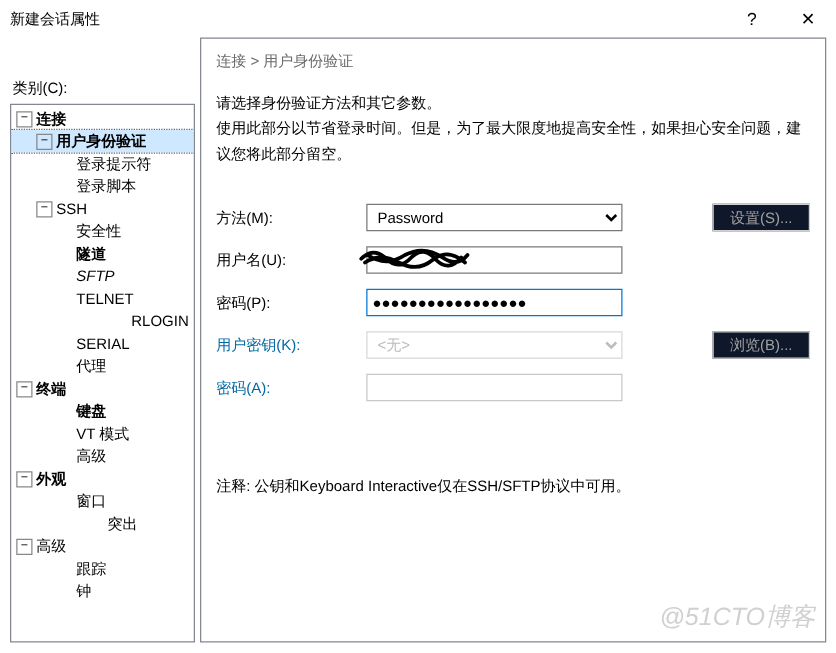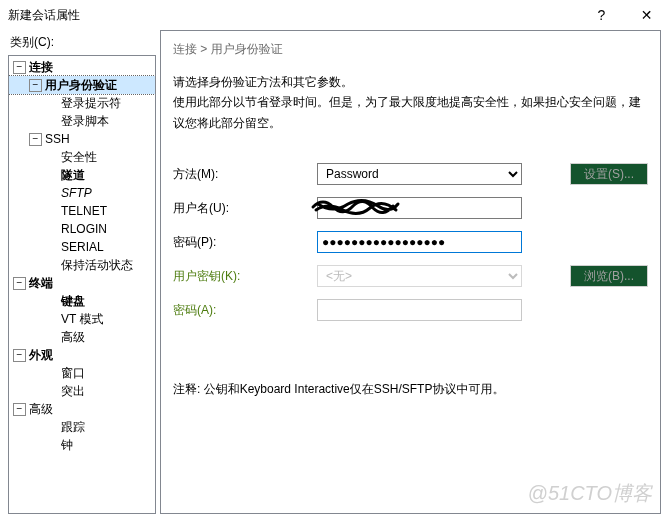--- a/index.html
+++ b/index.html
@@ -10,7 +10,7 @@
 .titlebar .ctl { width: 45px; height: 30px; display: flex; align-items: center; justify-content: center; font-size: 14px; }
 
 .body { display: flex; padding: 0 8px 8px 8px; height: calc(522px - 30px); }
-.leftcol { width: 148px; display: flex; flex-direction: column; }
+.leftcol { width: 148px; display: flex; flex-direction: column; margin-top: 28px; }
 .leftlabel { padding: 4px 2px; }
 .tree { flex: 1; border: 1px solid #828790; background: #fff; overflow: hidden; padding: 2px 0; }
 .node { display: flex; align-items: center; height: 18px; padding-right: 4px; white-space: nowrap; cursor: default; }

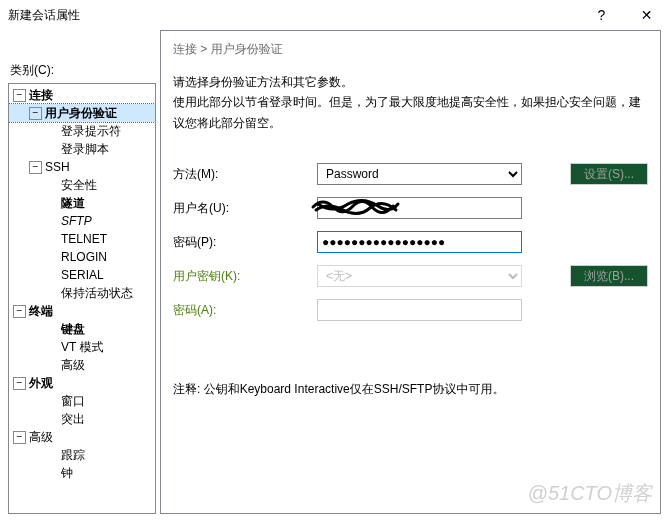--- a/index.html
+++ b/index.html
@@ -23,7 +23,7 @@
 .crumb { color: #6b6b6b; margin-bottom: 14px; }
 .desc { line-height: 1.7; margin-bottom: 30px; }
 
-.row { display: flex; align-items: center; margin-bottom: 12px; gap: 24px; }
+.row { display: flex; align-items: center; margin-bottom: 12px; }
 .lbl { width: 120px; }
 .lbl.disabled { color: #4d7c0f; }
 .field { flex: 1; }

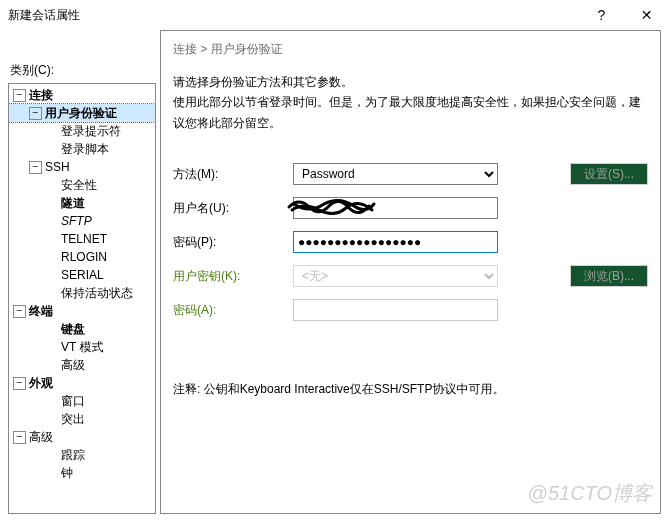--- a/index.html
+++ b/index.html
@@ -34,7 +34,7 @@
 .scribble svg { position: absolute; top: -6px; left: -10px; }
 
 .btn { width: 78px; height: 22px; border: 1px solid #adadad; background: #e1e1e1; text-align: center; line-height: 20px; margin-left: 20px; }
-.btn.disabled { color: #a0a0a0; background: #14532d; border-color: #d0d0d0; }
+.btn.disabled { color: #a0a0a0; background: #0f172a; border-color: #d0d0d0; }
 
 .note { margin-top: 60px; }
 

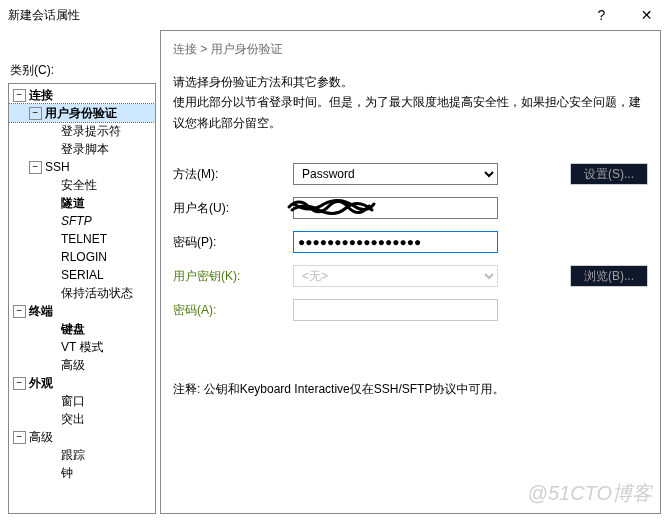--- a/index.html
+++ b/index.html
@@ -89,7 +89,7 @@
           <span class="tw empty"></span>
           <span>TELNET</span>
         </div>
-        <div class="node" style="padding-left: 36px;">
+        <div class="node" style="padding-left: 36px; justify-content: space-between;">
           <span class="tw empty"></span>
           <span>RLOGIN</span>
         </div>

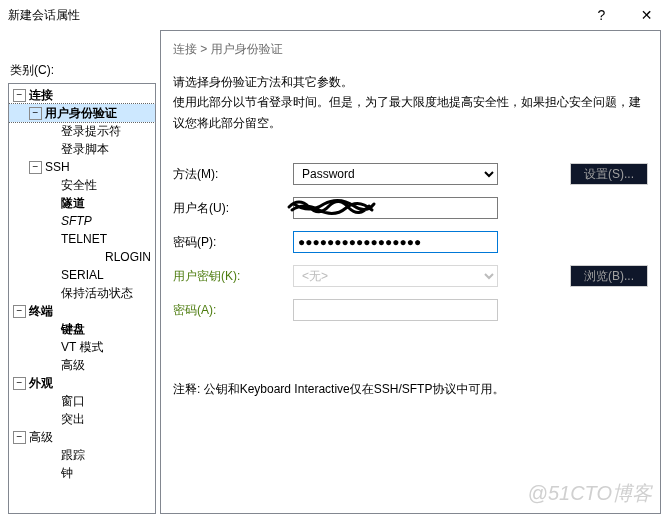--- a/index.html
+++ b/index.html
@@ -25,7 +25,7 @@
 
 .row { display: flex; align-items: center; margin-bottom: 12px; }
 .lbl { width: 120px; }
-.lbl.disabled { color: #4d7c0f; }
+.lbl.disabled { color: #0369a1; }
 .field { flex: 1; }
 select, input[type=text], input[type=password] { width: 205px; height: 22px; border: 1px solid #7a7a7a; padding: 1px 4px; background: #fff; font-family: inherit; }
 select.disabled, input.disabled { border-color: #c8c8c8; color: #a0a0a0; background: #fff; }

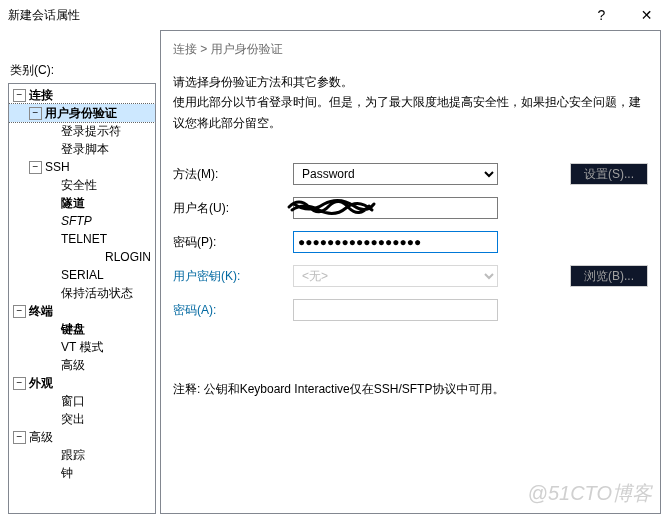--- a/index.html
+++ b/index.html
@@ -99,6 +99,10 @@
         </div>
         <div class="node" style="padding-left: 36px;">
           <span class="tw empty"></span>
+          <span>代理</span>
+        </div>
+        <div class="node" style="padding-left: 36px;">
+          <span class="tw empty"></span>
           <span>保持活动状态</span>
         </div>
         <div class="node" style="padding-left: 4px;">

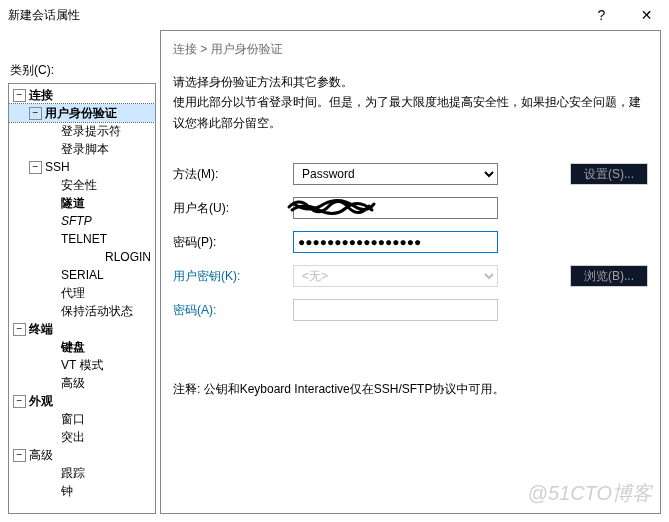--- a/index.html
+++ b/index.html
@@ -101,10 +101,6 @@
           <span class="tw empty"></span>
           <span>代理</span>
         </div>
-        <div class="node" style="padding-left: 36px;">
-          <span class="tw empty"></span>
-          <span>保持活动状态</span>
-        </div>
         <div class="node" style="padding-left: 4px;">
           <span class="tw">−</span>
           <span class="bold">终端</span>

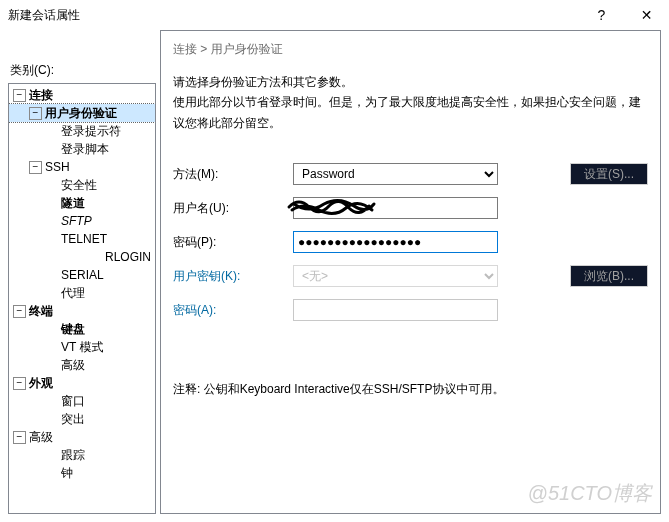--- a/index.html
+++ b/index.html
@@ -125,7 +125,7 @@
           <span class="tw empty"></span>
           <span>窗口</span>
         </div>
-        <div class="node" style="padding-left: 36px;">
+        <div class="node" style="padding-left: 36px; flex-direction: column;">
           <span class="tw empty"></span>
           <span>突出</span>
         </div>

